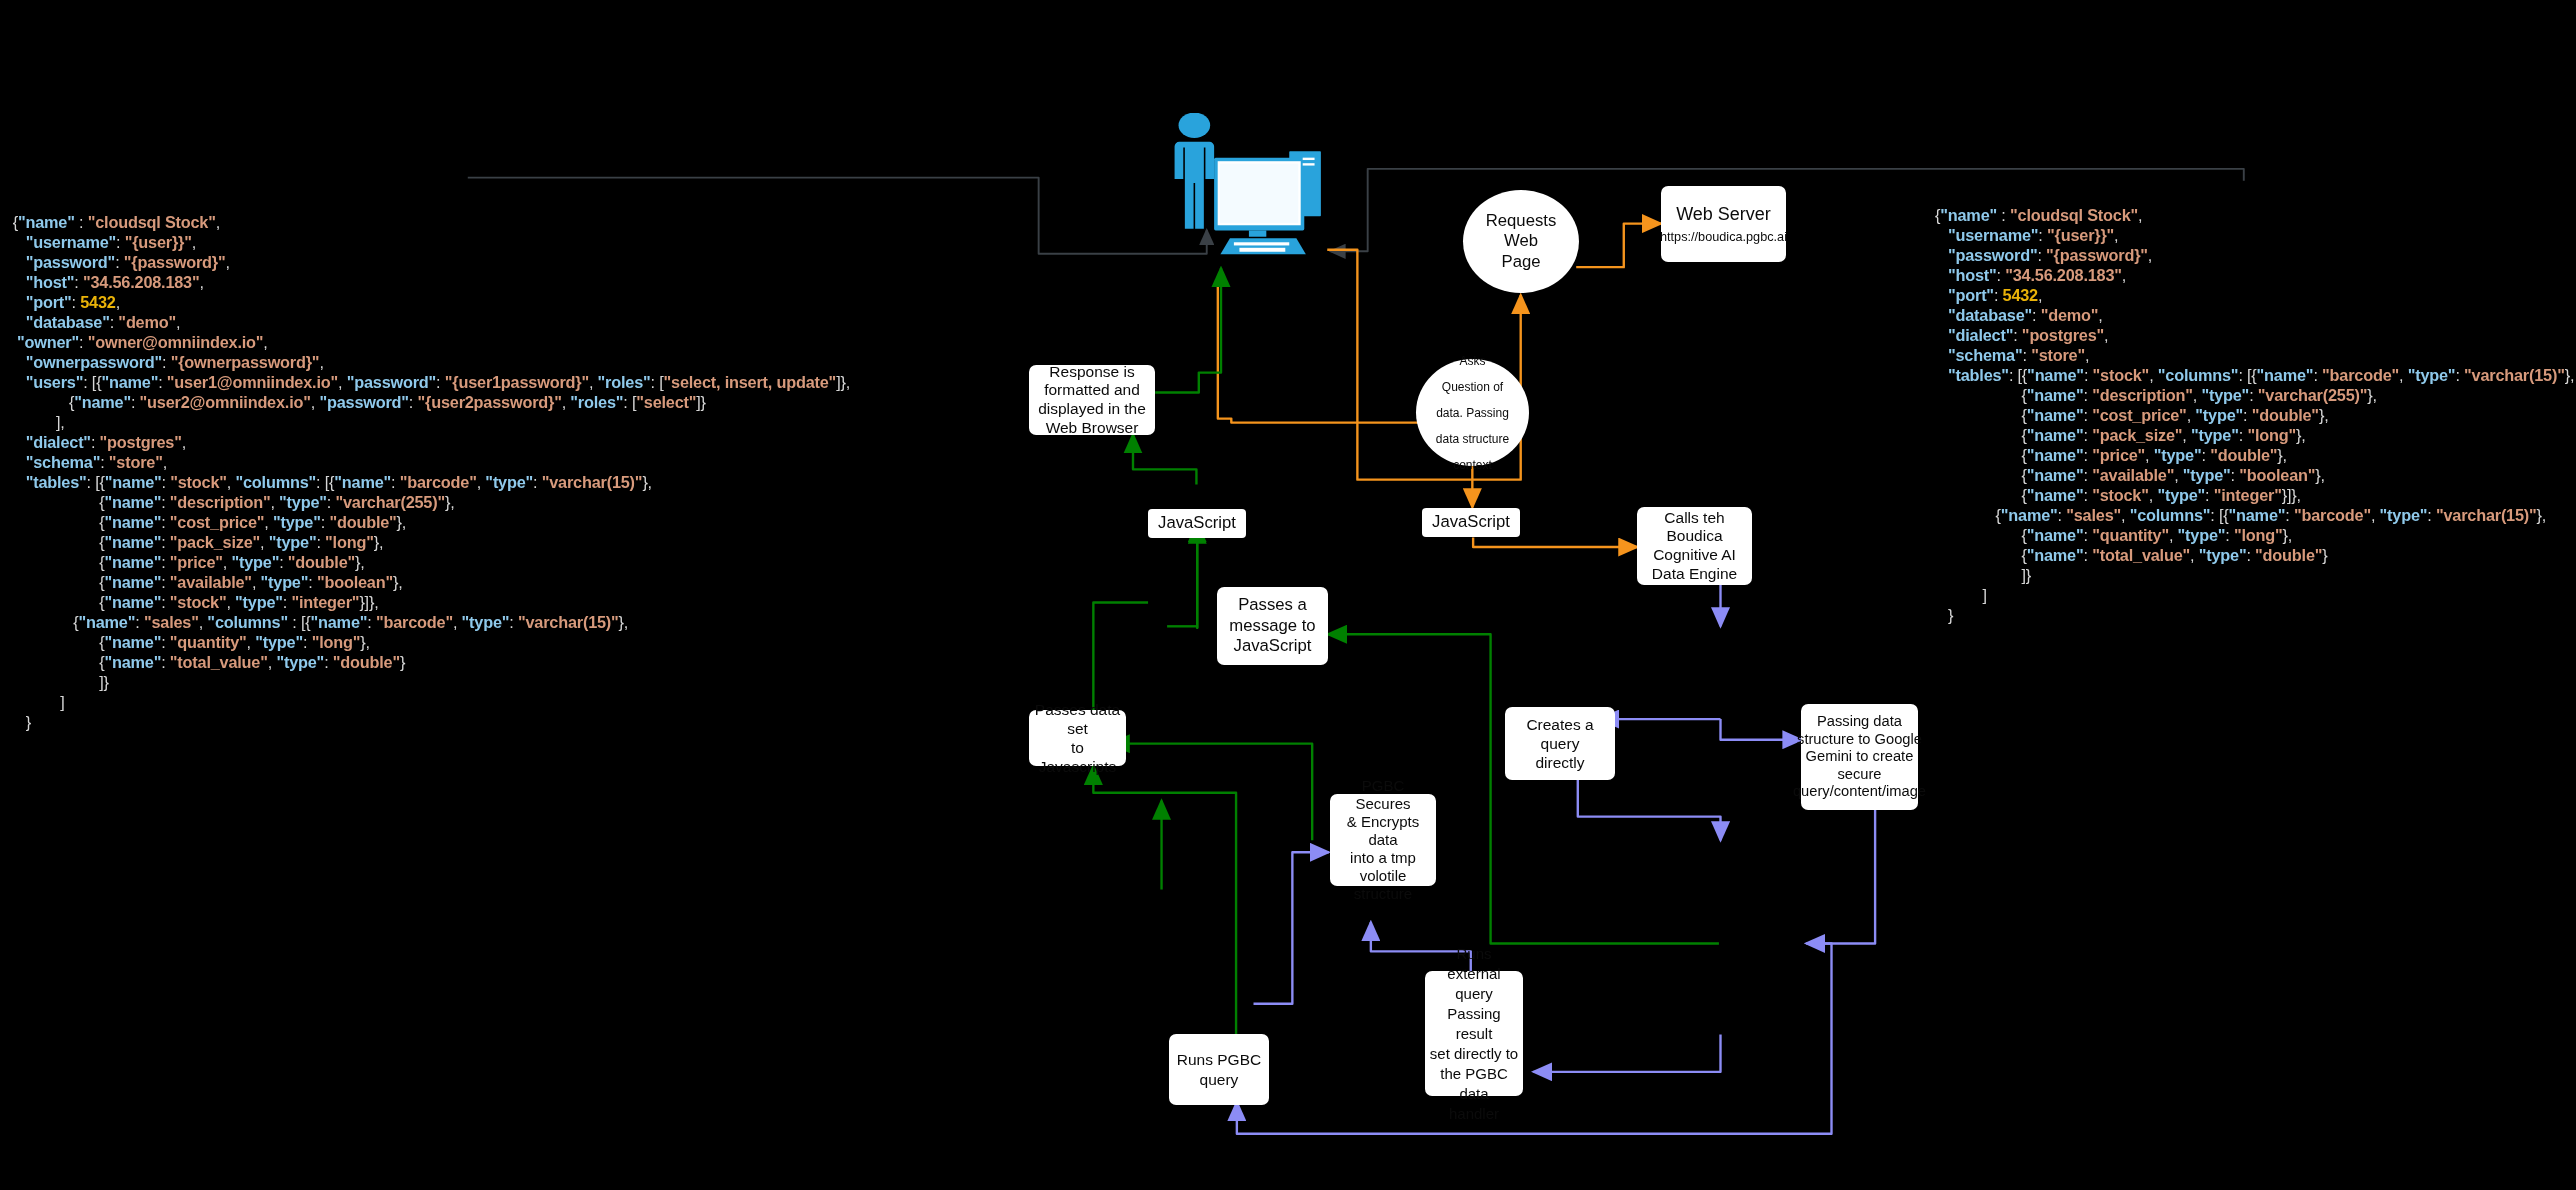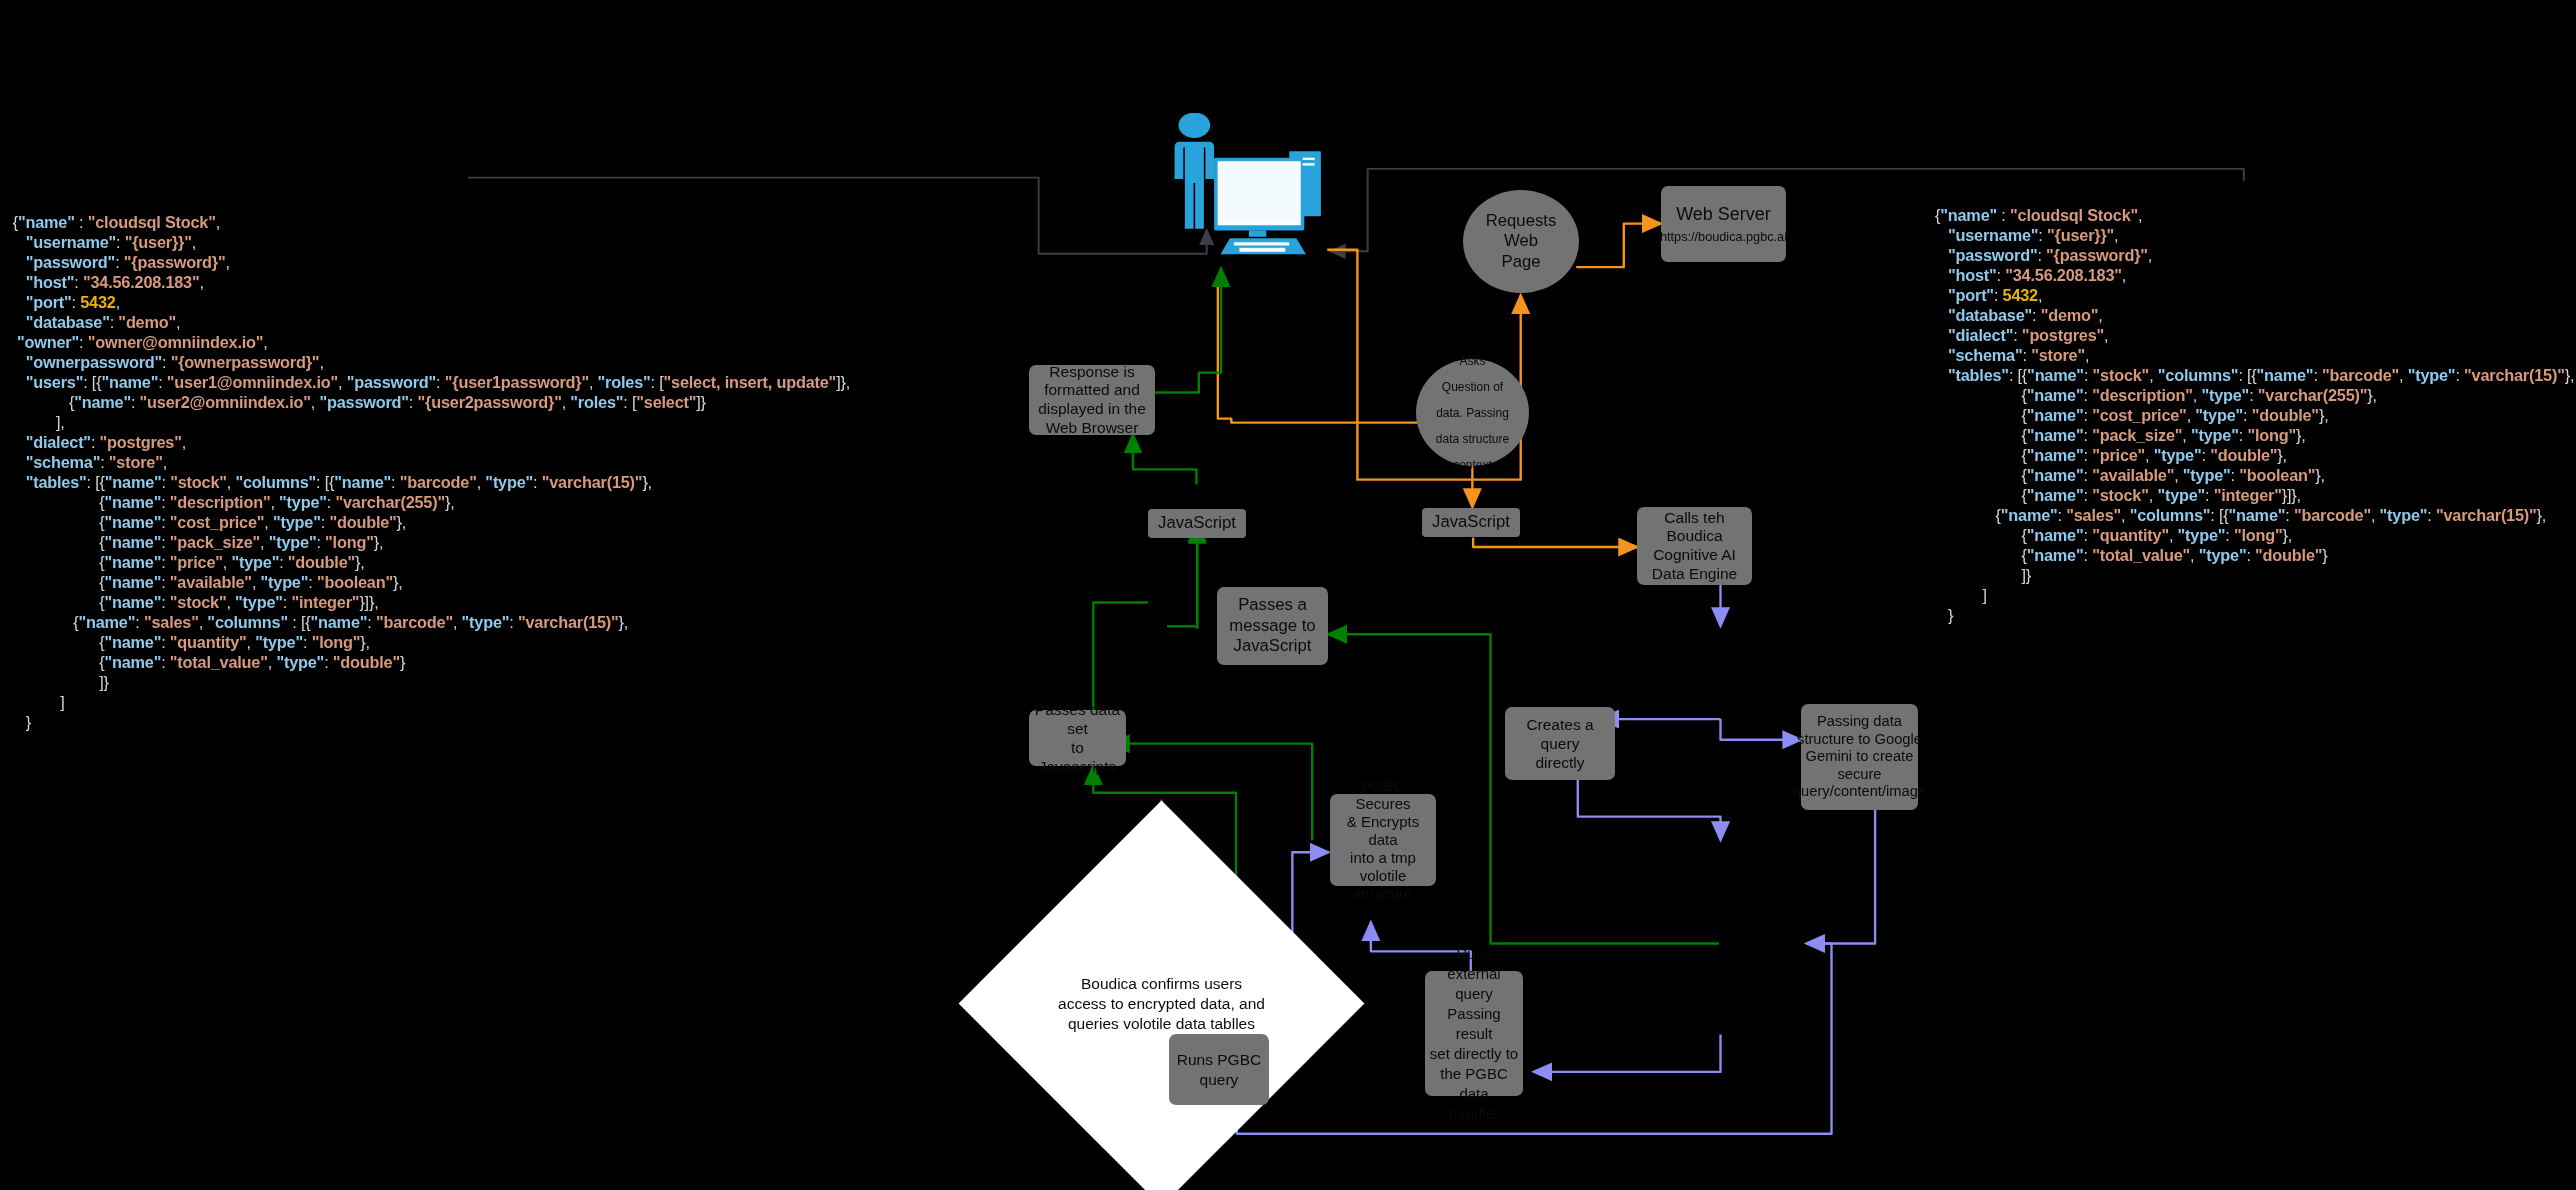--- a/index.html
+++ b/index.html
@@ -33,7 +33,7 @@
   
   .node{
     position:absolute;
-    background:#737373;
+    background:#ffffff;
     color:#0b0b0b;
     display:flex;align-items:center;justify-content:center;
     text-align:center;

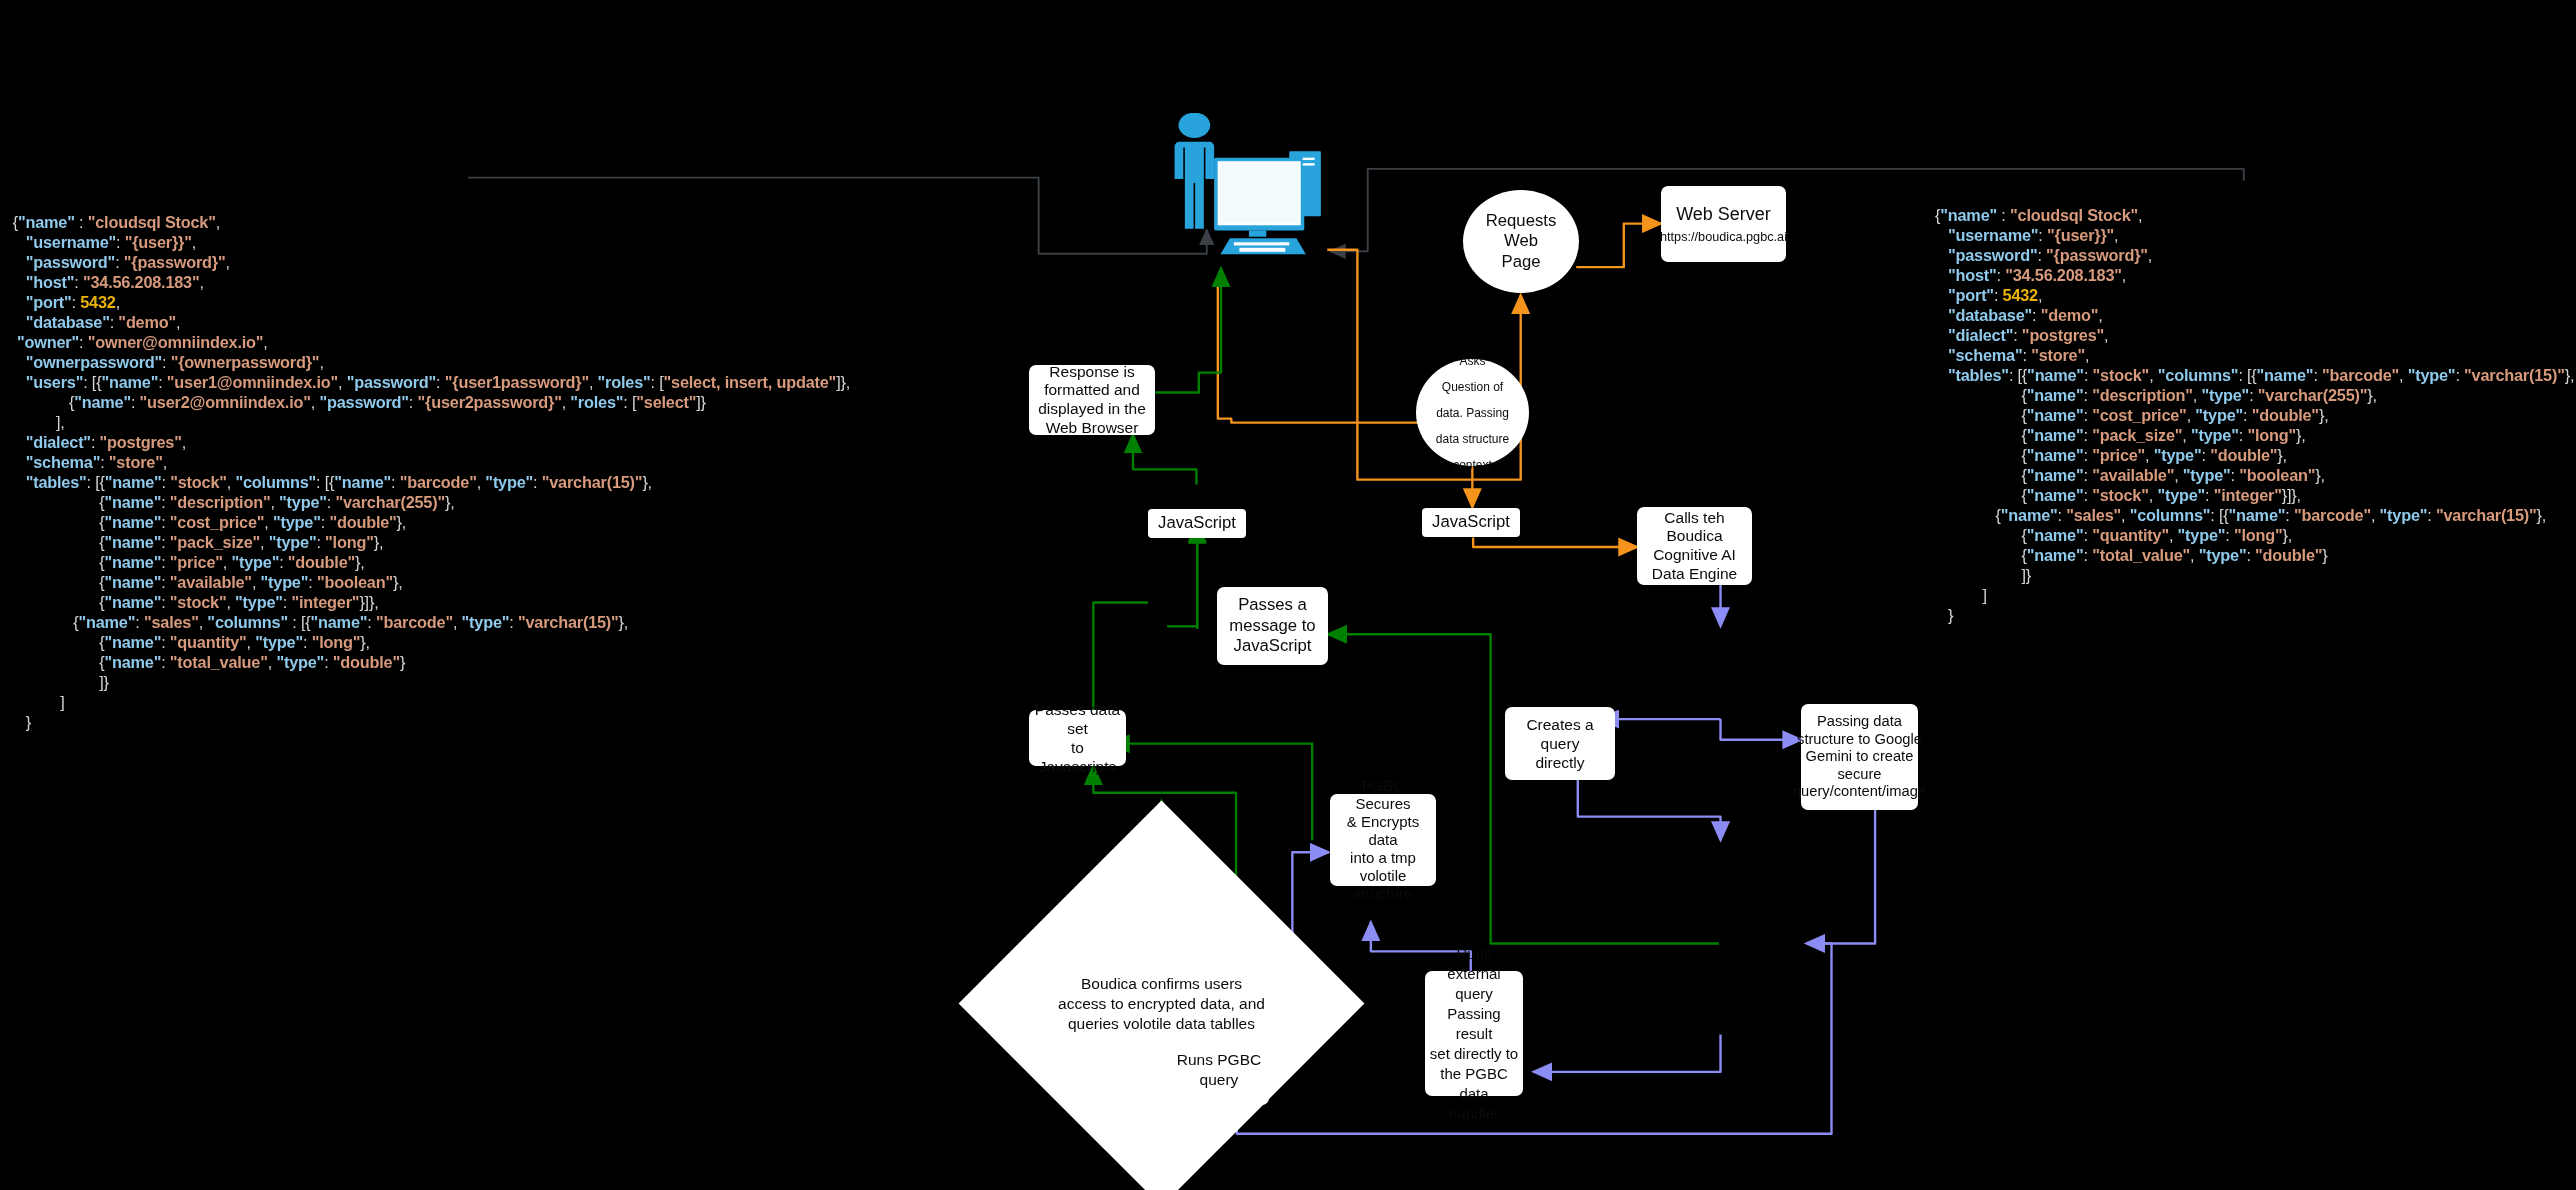--- a/index.html
+++ b/index.html
@@ -265,12 +265,6 @@
 structure</div>
 
 
-  <div class="diamond-wrap" style="left:1018px;top:860px;width:287px;height:287px;">
-    <div class="dshape"></div>
-    <div class="dtext" style="white-space:pre-line;font-size:15.5px;line-height:20px;">Boudica confirms users
-access to encrypted data, and
-queries volotile data tablles</div>
-  </div>
 
   <div class="node rect" style="left:1399px;top:971px;width:98px;height:125px;white-space:pre-line;font-size:15px;line-height:20px;margin-left:26px;">Runs external
 query

